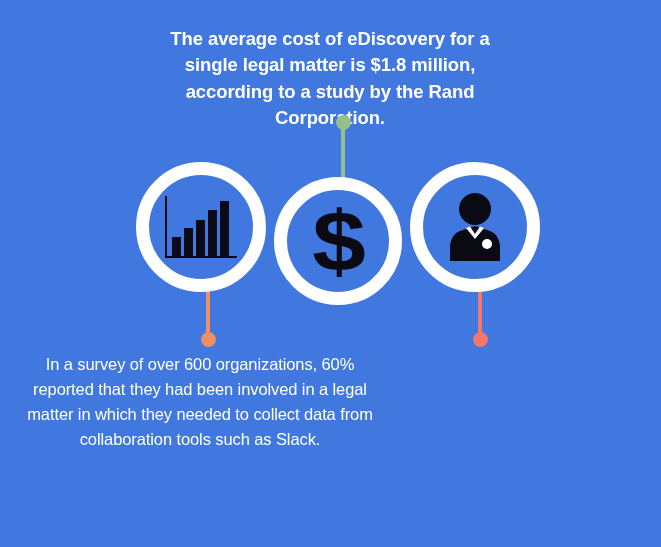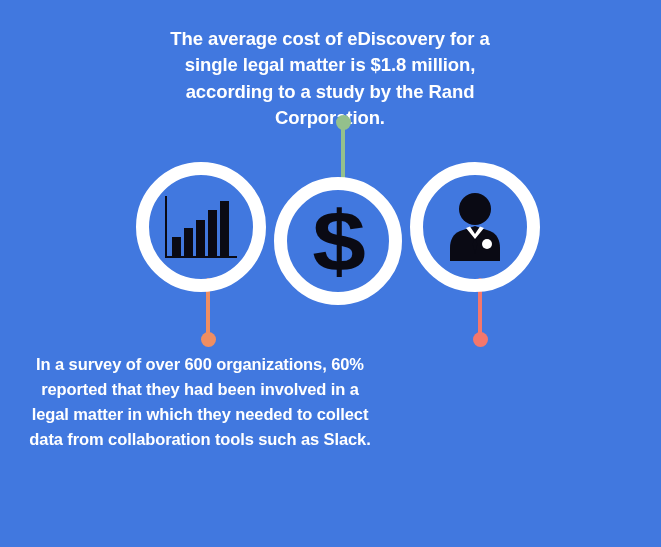--- a/index.html
+++ b/index.html
@@ -199,7 +199,7 @@
     color: #ffffff;
     text-align: center;
     font-size: 16.5px;
-    font-weight: bold;
+    font-weight: normal;
     line-height: 1.52;
     letter-spacing: -0.1px;
   }

